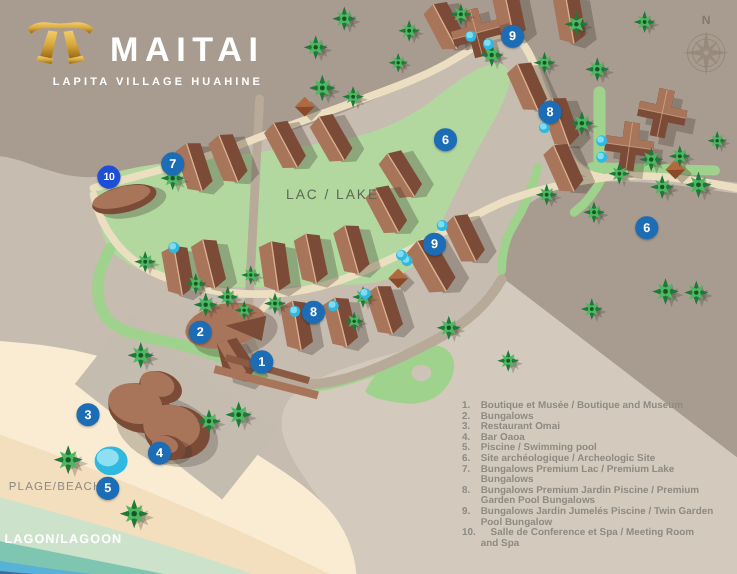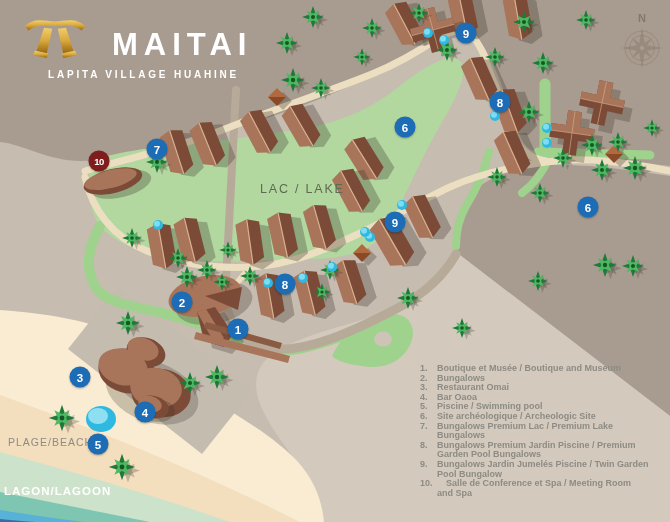--- a/index.html
+++ b/index.html
@@ -8,7 +8,7 @@
   #map-svg{position:absolute;left:0;top:0;}
   
   #logo{position:absolute;left:22px;top:12px;color:#fff;}
-  #logo-row{display:flex;align-items:flex-end;gap:24px;}
+  #logo-row{display:flex;align-items:flex-end;gap:12px;}
   #logo-title{font-size:31px;font-weight:bold;letter-spacing:6px;line-height:1;padding-bottom:2px;}
   #logo-sub{margin-top:7px;margin-left:2px;font-size:10px;font-weight:bold;letter-spacing:2.8px;padding-left:24px;}
   

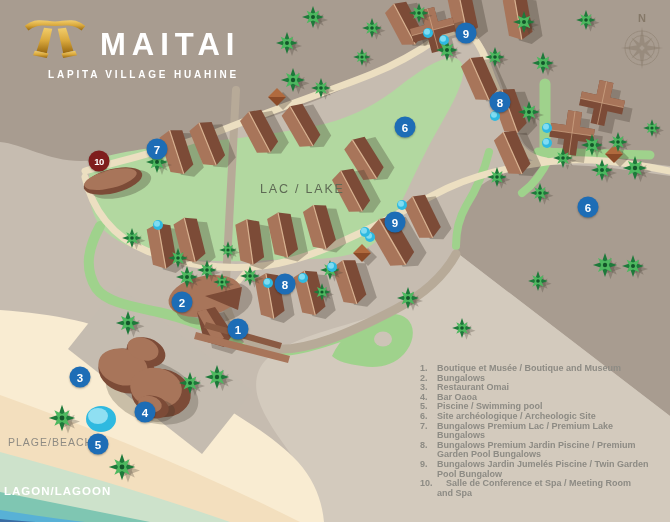--- a/index.html
+++ b/index.html
@@ -293,7 +293,7 @@
       <div class="marker" style="left: 500px; top: 102px; background: rgb(29, 109, 182);">8</div>
       <div class="marker" style="left: 405px; top: 127px; background: rgb(29, 109, 182);">6</div>
       <div class="marker" style="left: 588px; top: 207px; background: rgb(29, 109, 182);">6</div>
-      <div class="marker wide" style="left: 99px; top: 161px; background: #7f1d1d;">10</div>
+      <div class="marker wide" style="left: 99px; top: 161px; background: #1d4ed8;">10</div>
       <div class="marker" style="left: 157px; top: 149px; background: rgb(29, 109, 182);">7</div>
       <div class="marker" style="left: 395px; top: 222px; background: rgb(29, 109, 182);">9</div>
       <div class="marker" style="left: 285px; top: 284px; background: rgb(29, 109, 182);">8</div>

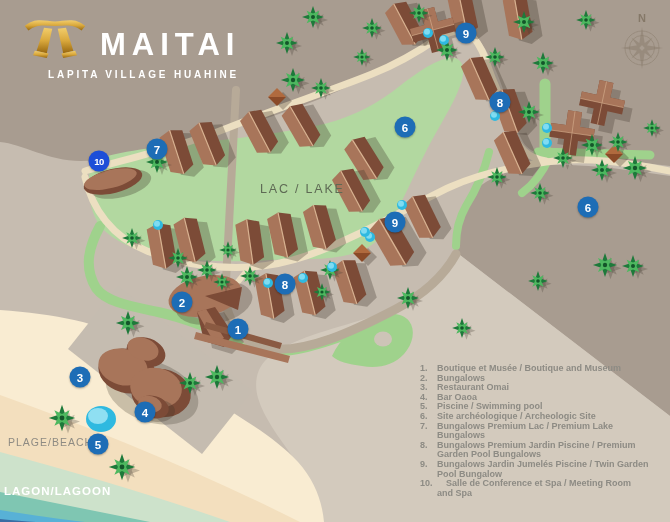--- a/index.html
+++ b/index.html
@@ -13,7 +13,7 @@
   #logo-sub{margin-top:7px;margin-left:2px;font-size:10px;font-weight:bold;letter-spacing:2.8px;padding-left:24px;}
   
   .map-label{position:absolute;font-weight:bold;}
-  #lbl-lake{left:260px;top:170px;font-size:12.5px;letter-spacing:1.8px;color:#5e6a54;font-weight:normal;margin-top:12px;}
+  #lbl-lake{left:260px;top:170px;font-size:12.5px;letter-spacing:1.8px;color:#5e6a54;font-weight:normal;}
   #lbl-beach{left:8px;top:436px;font-size:10.5px;letter-spacing:1px;color:#8e8b83;font-weight:normal;}
   #lbl-lagoon{left:4px;top:485px;font-size:11.5px;letter-spacing:1px;color:#ffffff;font-weight:bold;}
   

